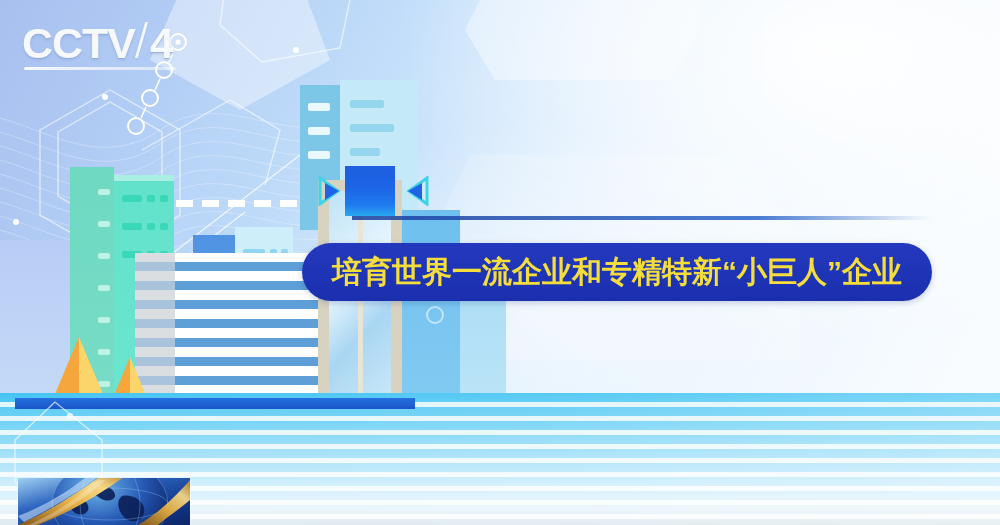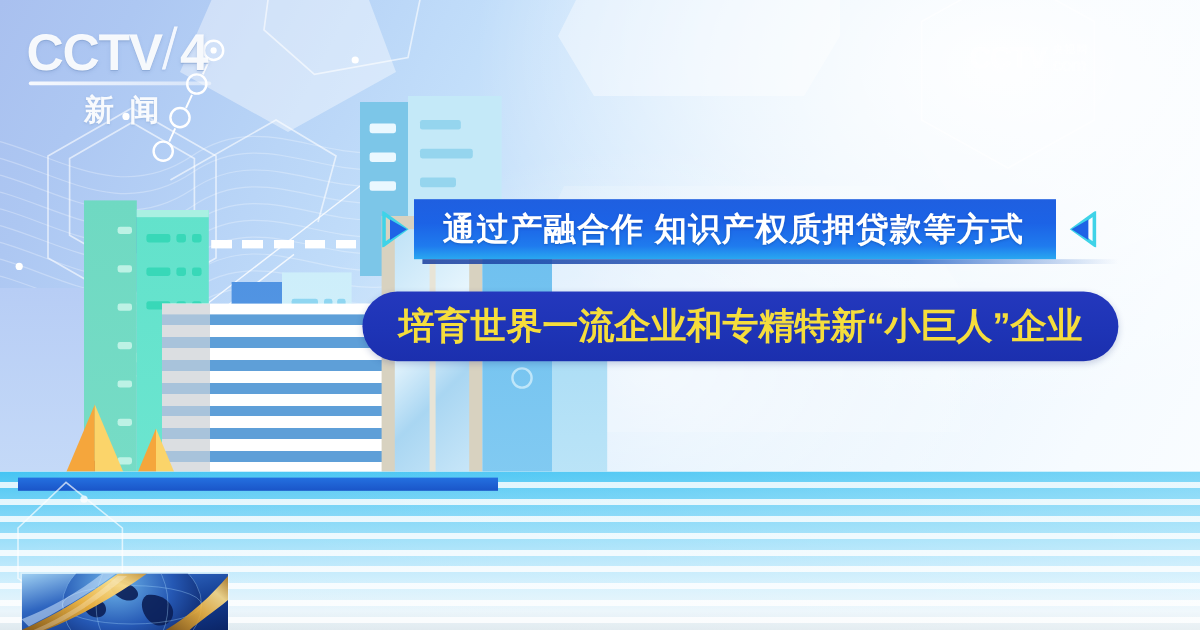--- a/index.html
+++ b/index.html
@@ -211,7 +211,6 @@
       <span>4</span>
     </div>
     <div class="logo-underline"></div>
-    <div class="logo-sub">新闻</div>
   </div>
 
   <div class="watermark">

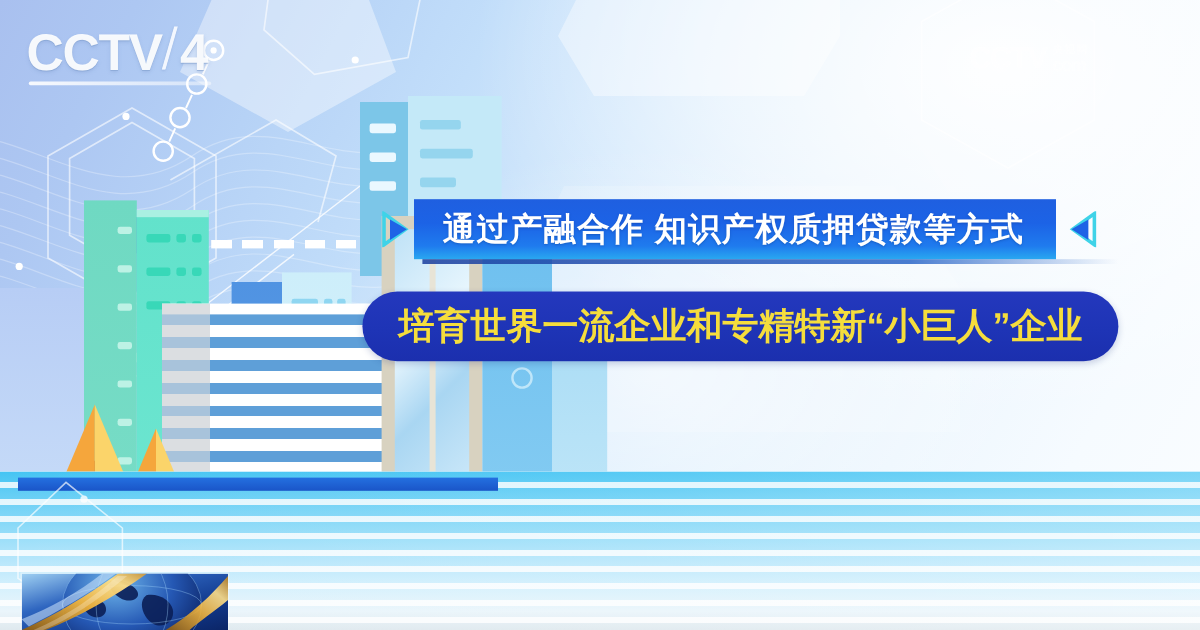--- a/index.html
+++ b/index.html
@@ -376,7 +376,6 @@
       <polygon points="7,7 7,24 21,15" fill="#1f63e6"></polygon>
     </svg>
     <div class="banner1">
-      <span class="banner1-text">通过产融合作 知识产权质押贷款等方式</span>
       <svg class="arrow-r" style="right:-34px;" viewBox="0 0 34 30">
         <polygon points="32,2 32,28 14,15" fill="none" stroke="#3fd3e8" stroke-width="3"></polygon>
         <polygon points="27,7 27,24 13,15" fill="#1f63e6"></polygon>

